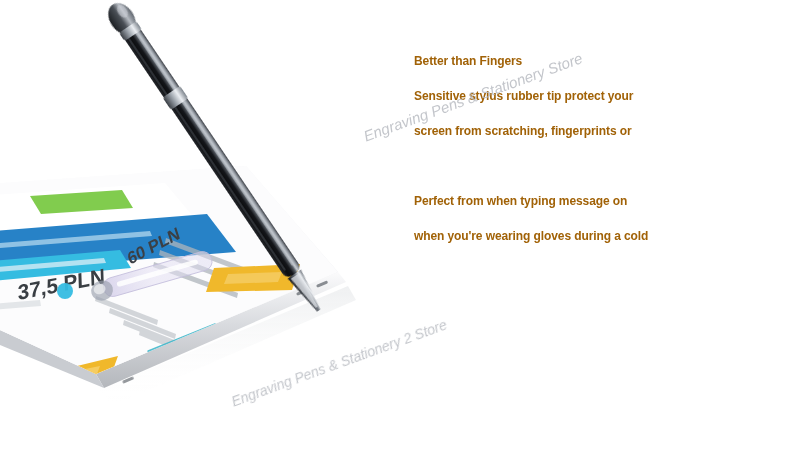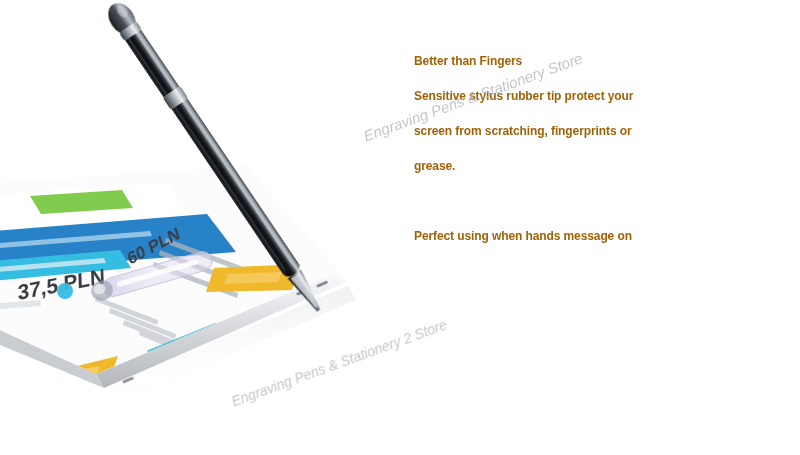--- a/index.html
+++ b/index.html
@@ -241,7 +241,6 @@
     <div class="copy-para">
       <div class="copy-line">Sensitive stylus rubber tip protect your</div>
       <div class="copy-line">screen from scratching, fingerprints or</div>
-      <div class="copy-line">grease.</div>
     </div>
 
     <div class="para-gap"></div>

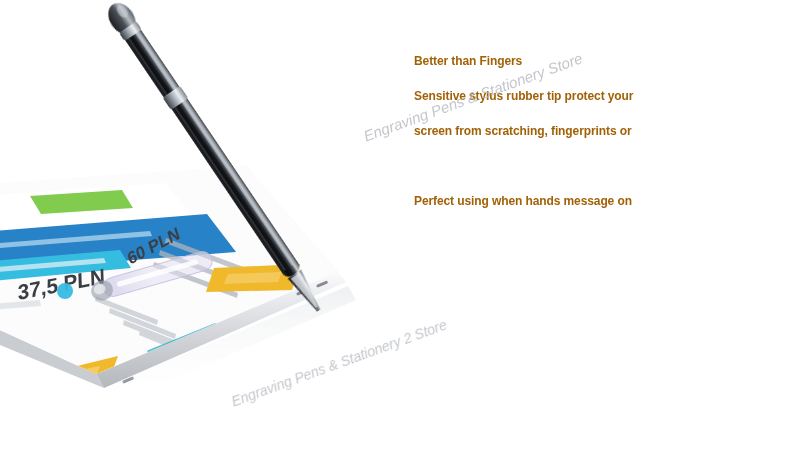--- a/index.html
+++ b/index.html
@@ -246,7 +246,7 @@
     <div class="para-gap"></div>
 
     <div class="copy-para">
-      <div class="copy-line">Perfect using when hands message on</div>
+      <div class="copy-line">Perfect from when typing message on</div>
     </div>
   </div>
 

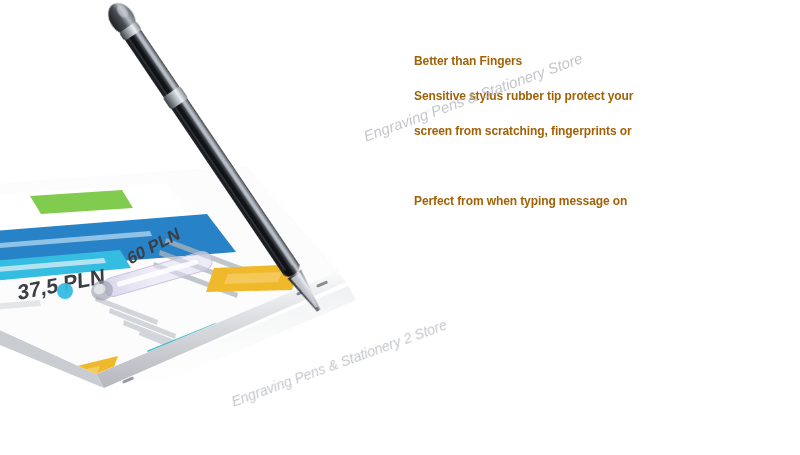--- a/index.html
+++ b/index.html
@@ -247,6 +247,7 @@
 
     <div class="copy-para">
       <div class="copy-line">Perfect from when typing message on</div>
+      <div class="copy-line">when you're wearing gloves during a cold</div>
     </div>
   </div>
 

